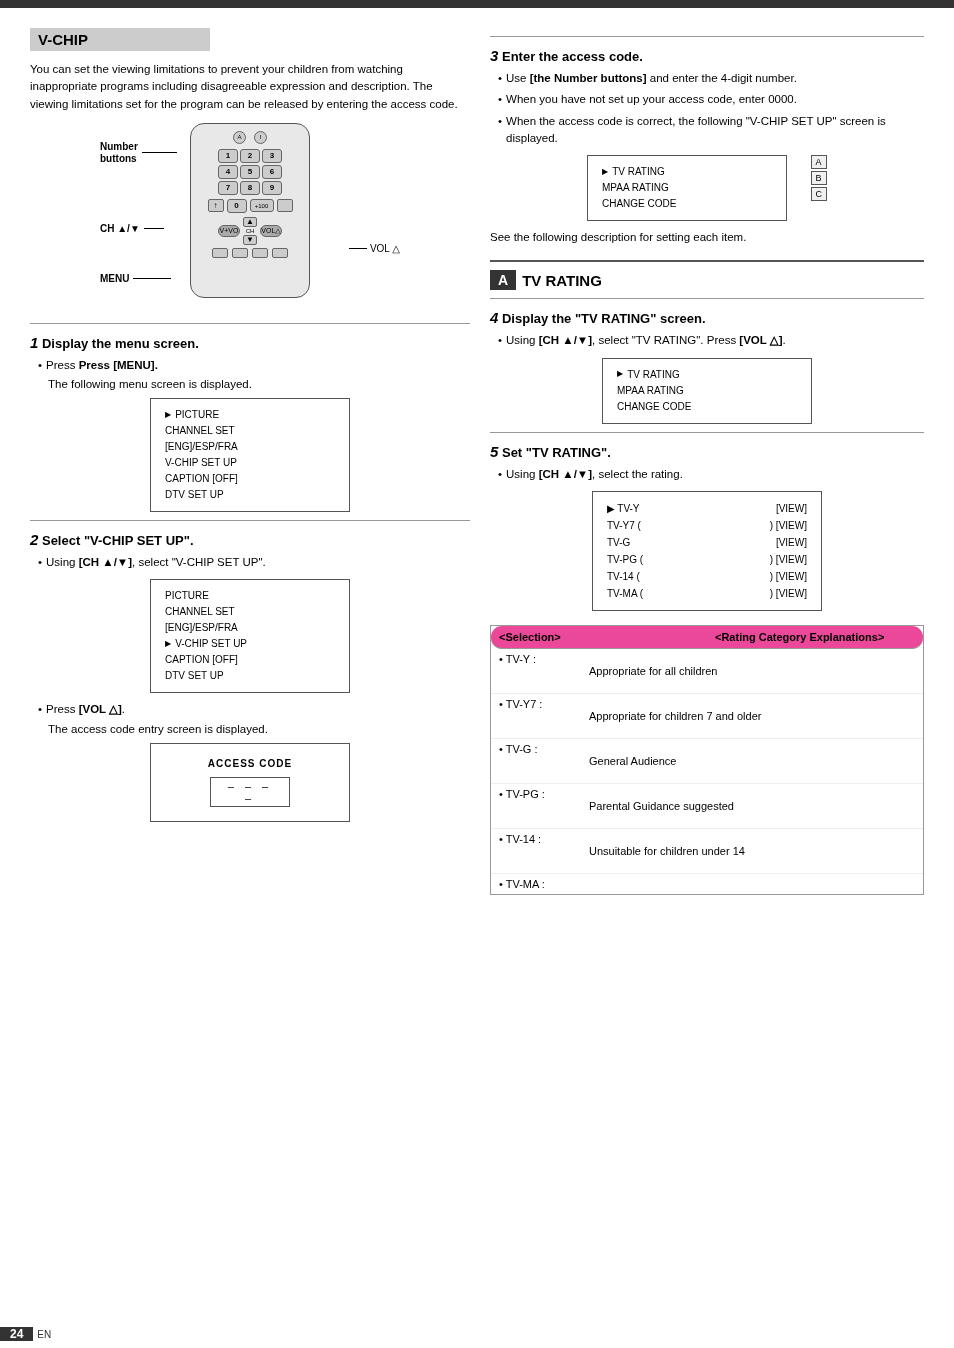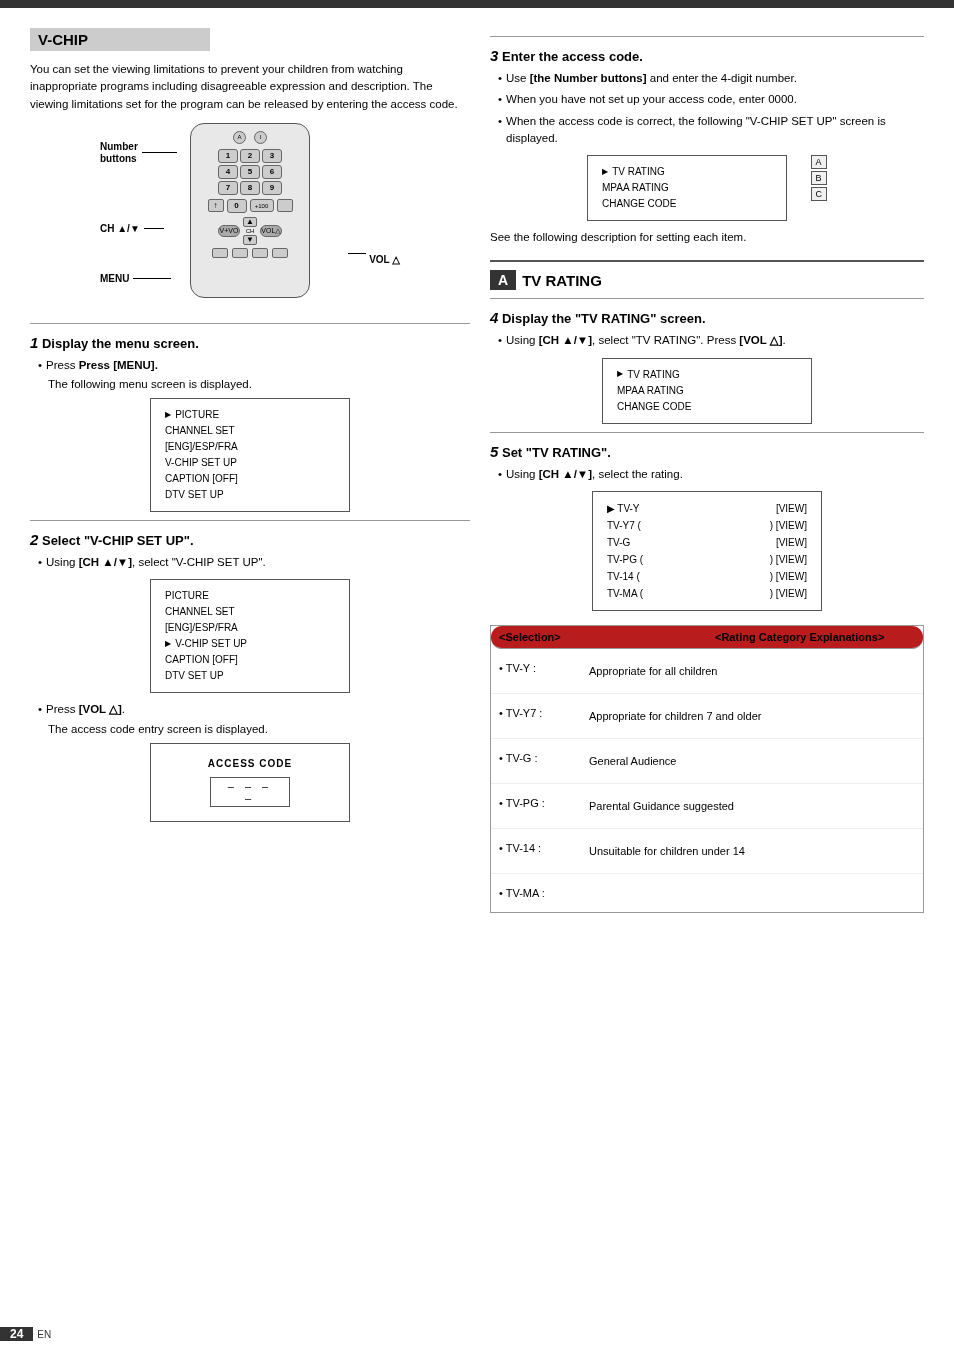--- a/index.html
+++ b/index.html
@@ -303,7 +303,7 @@
         </div>
         <div style="position:absolute;right:0;top:120px;display:flex;align-items:center;">
           <div style="border-top:1px solid #000;width:18px;margin-right:3px;"></div>
-          <span style="font-size:10px;font-weight:bold;margin-top:11px;">VOL △</span>
+          <span style="font-size:10px;font-weight:normal;">VOL △</span>
         </div>
       </div>
     </div>

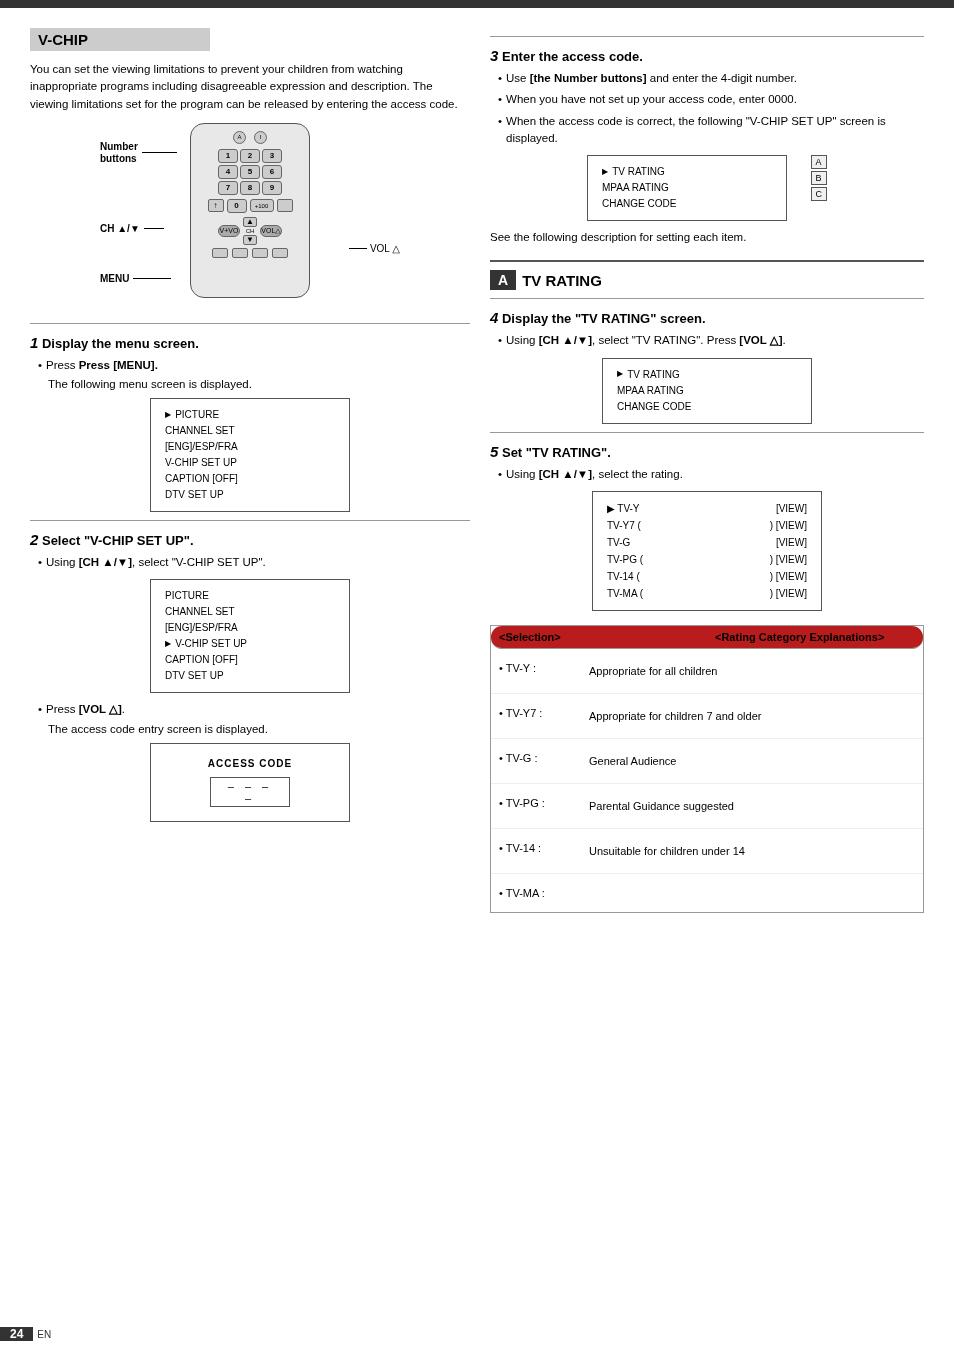--- a/index.html
+++ b/index.html
@@ -167,7 +167,7 @@
 
     .table-section .table-header-row {
       display: flex;
-      background: #b91c1c;
+      background: #ec4899;
       border-bottom: 1px solid #999;
       border-radius: 11px;
     }

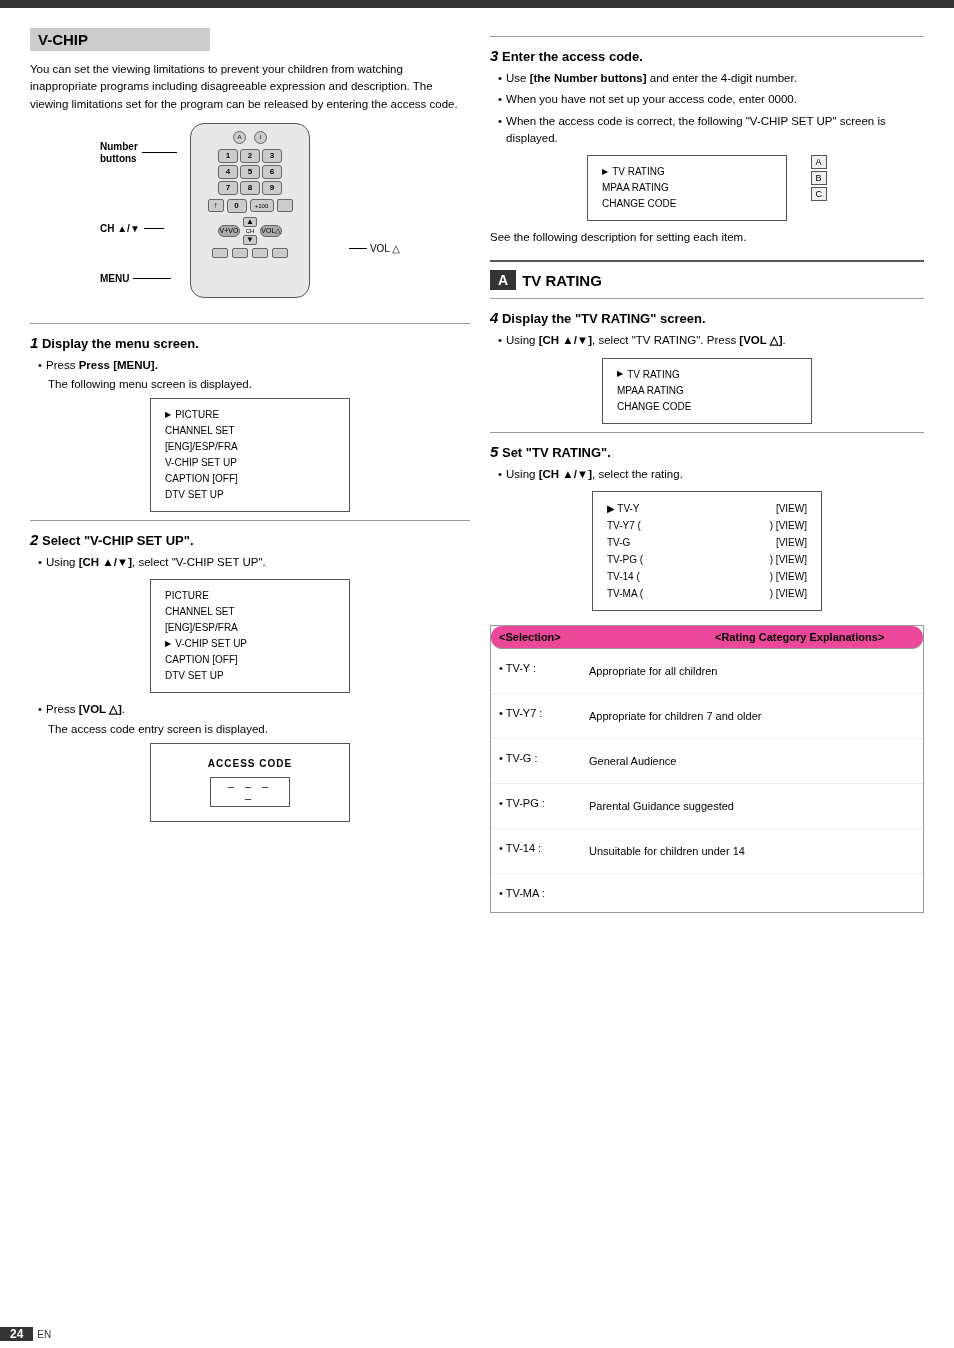--- a/index.html
+++ b/index.html
@@ -195,7 +195,7 @@
 
     .table-section .table-row-data .col-left {
       width: 90px;
-      padding: 13px 8px;
+      padding: 4px 8px;
       flex-shrink: 0;
     }
 

